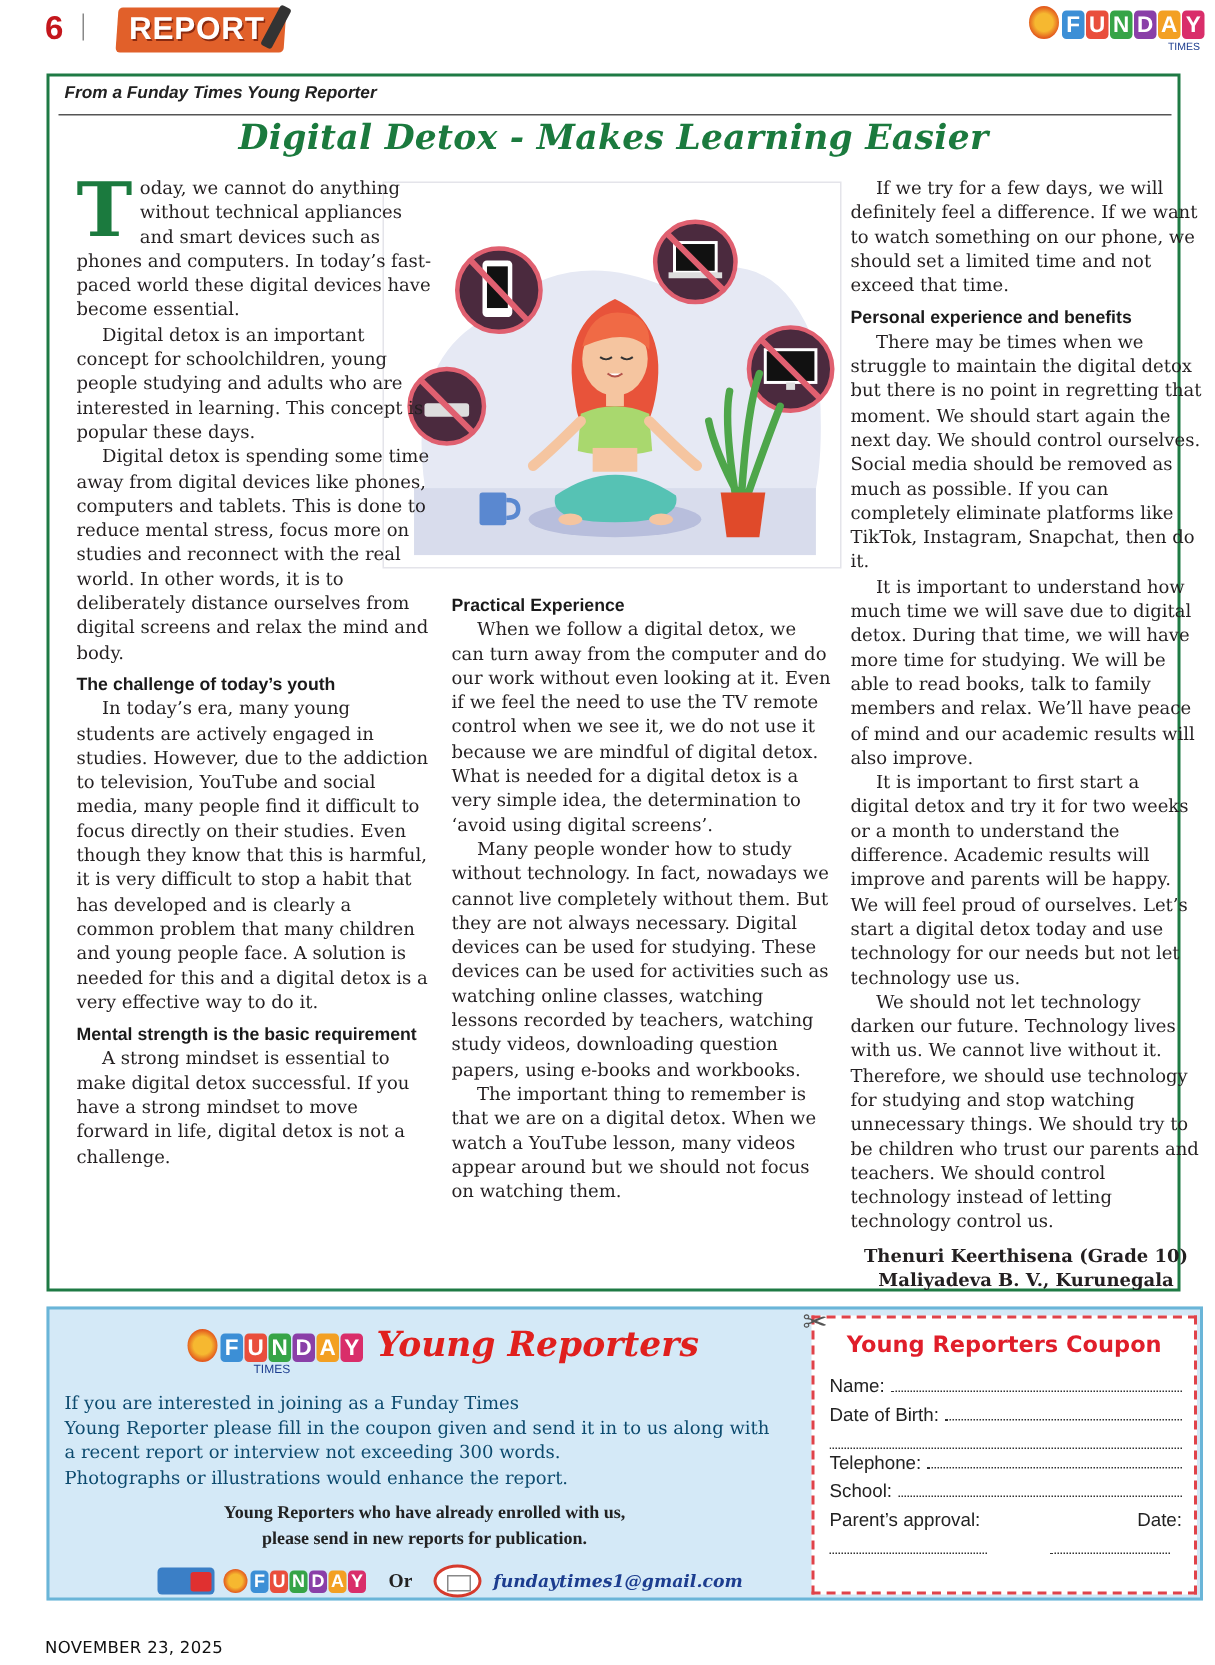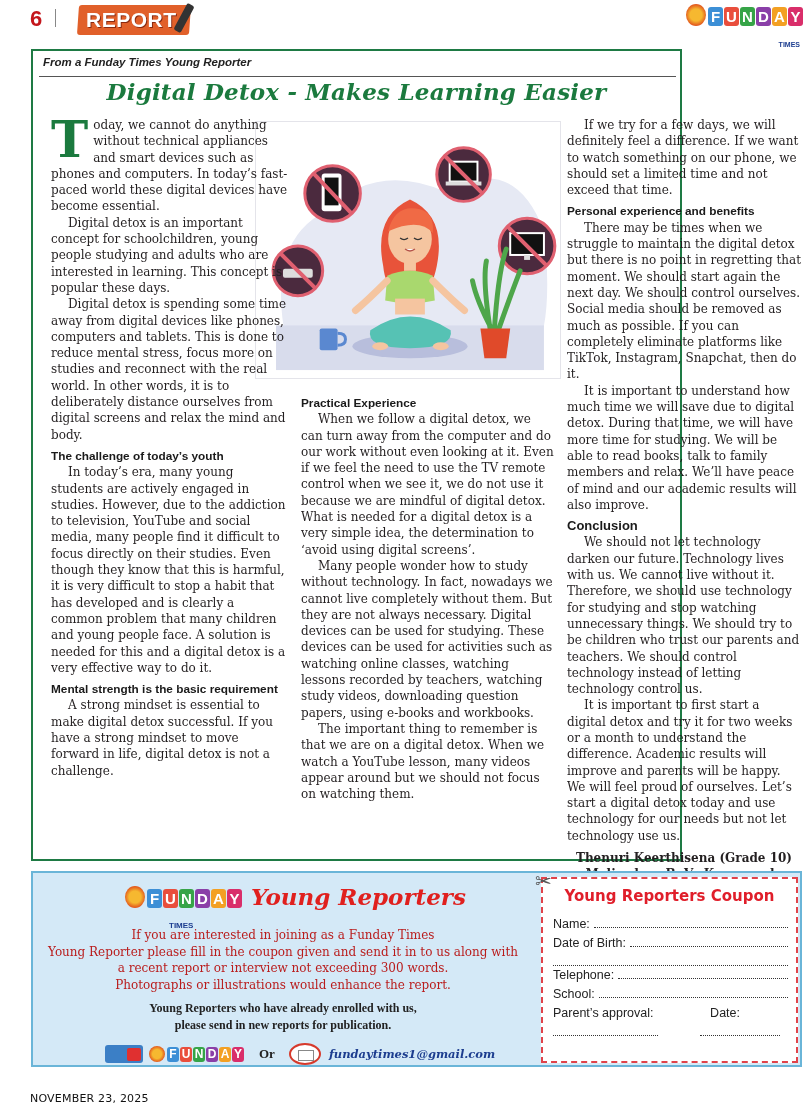--- a/index.html
+++ b/index.html
@@ -23,7 +23,7 @@
   .header-logo .times { right: 4px; top: 24px; }
 
   
-  .article { position: absolute; left: 31px; top: 49px; width: 651px; height: 812px; border: 2px solid #1e7a44; }
+  .article { position: absolute; left: 31px; top: 49px; width: 756px; height: 812px; border: 2px solid #1e7a44; }
   .kicker { position: absolute; left: 10px; top: 5px; font-family: "Liberation Sans", sans-serif; font-style: italic; font-weight: bold; font-size: 11.5px; color: #222; }
   .kicker-rule { position: absolute; left: 6px; right: 4px; top: 25px; height: 1px; background: #555; }
   .headline { position: absolute; left: 0; right: 0; top: 27px; text-align: center; font-family: "DejaVu Serif", serif; font-weight: bold; font-style: italic; font-size: 23px; color: #1b7a3e; letter-spacing: 0.2px; }

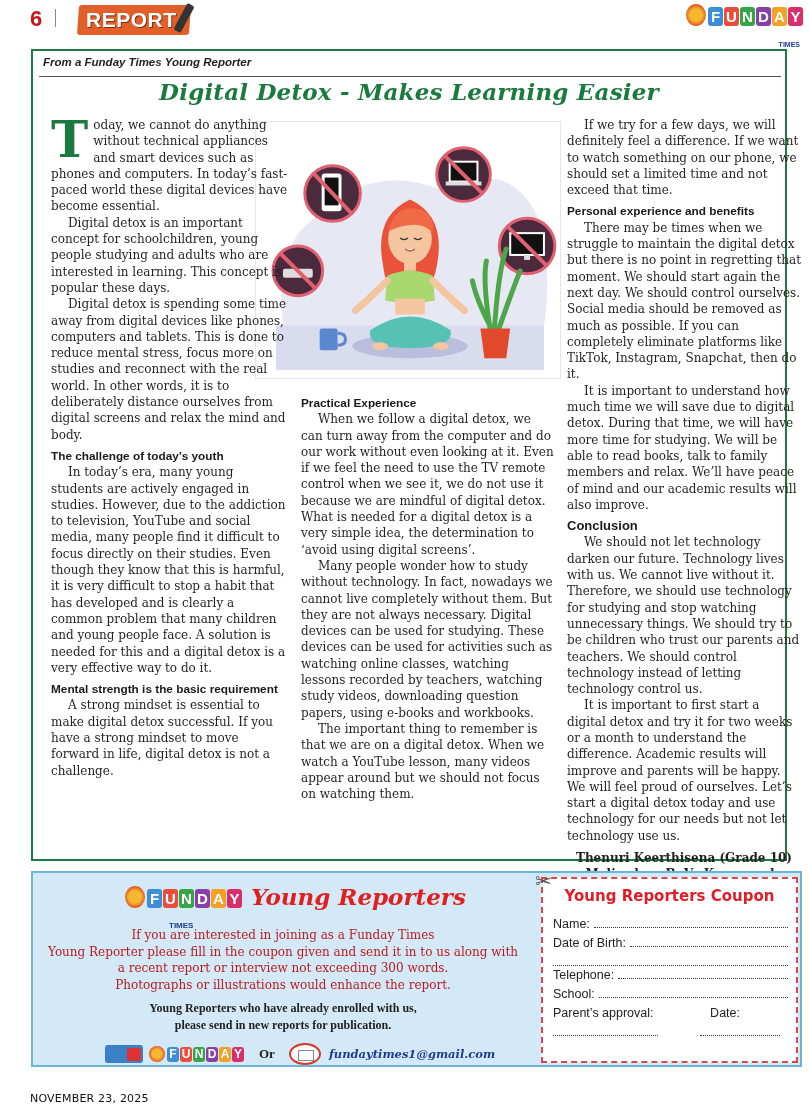--- a/index.html
+++ b/index.html
@@ -181,7 +181,6 @@
     <h3>Personal experience and benefits</h3>
     <p>There may be times when we struggle to maintain the digital detox but there is no point in regretting that moment. We should start again the next day. We should control ourselves. Social media should be removed as much as possible. If you can completely eliminate platforms like TikTok, Instagram, Snapchat, then do it.</p>
     <p>It is important to understand how much time we will save due to digital detox. During that time, we will have more time for studying. We will be able to read books, talk to family members and relax. We’ll have peace of mind and our academic results will also improve.</p>
-    <h3 style="font-size:13px">Conclusion</h3>
     <p>We should not let technology darken our future. Technology lives with us. We cannot live without it. Therefore, we should use technology for studying and stop watching unnecessary things. We should try to be children who trust our parents and teachers. We should control technology instead of letting technology control us.</p>
     <p>It is important to first start a digital detox and try it for two weeks or a month to understand the difference. Academic results will improve and parents will be happy. We will feel proud of ourselves. Let’s start a digital detox today and use technology for our needs but not let technology use us.</p>
     <div class="byline">

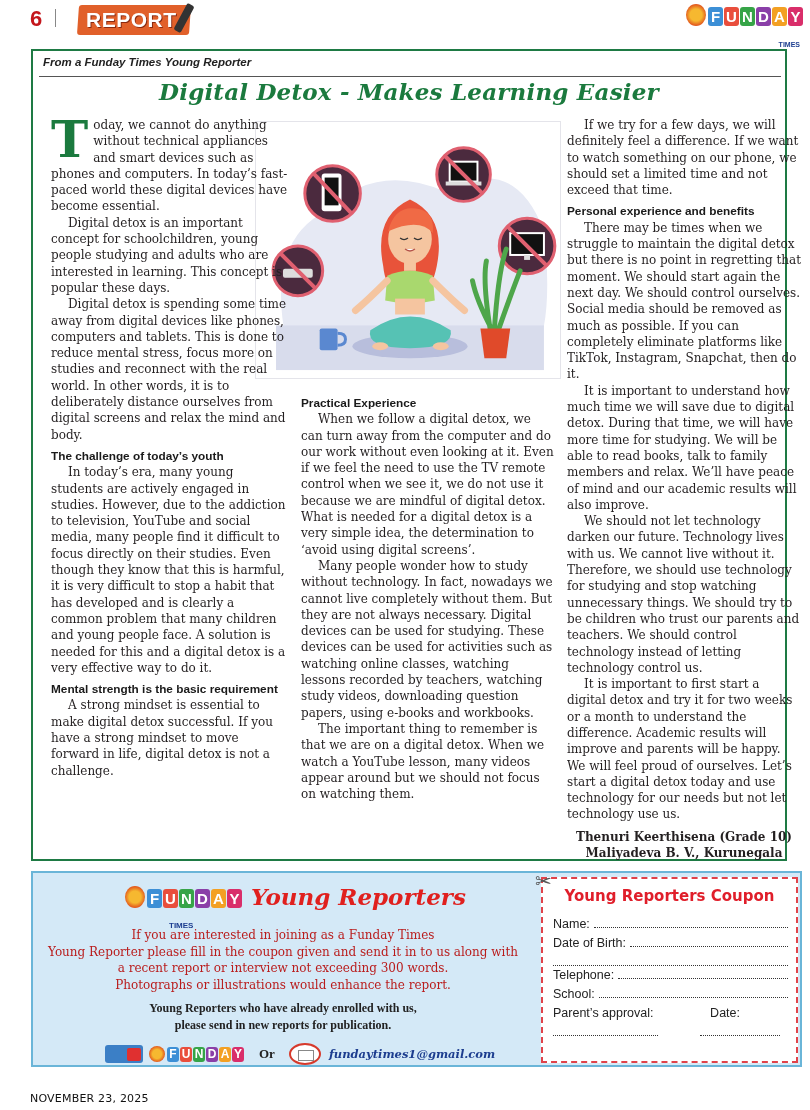--- a/index.html
+++ b/index.html
@@ -181,8 +181,8 @@
     <h3>Personal experience and benefits</h3>
     <p>There may be times when we struggle to maintain the digital detox but there is no point in regretting that moment. We should start again the next day. We should control ourselves. Social media should be removed as much as possible. If you can completely eliminate platforms like TikTok, Instagram, Snapchat, then do it.</p>
     <p>It is important to understand how much time we will save due to digital detox. During that time, we will have more time for studying. We will be able to read books, talk to family members and relax. We’ll have peace of mind and our academic results will also improve.</p>
+    <p>It is important to first start a digital detox and try it for two weeks or a month to understand the difference. Academic results will improve and parents will be happy. We will feel proud of ourselves. Let’s start a digital detox today and use technology for our needs but not let technology use us.</p>
     <p>We should not let technology darken our future. Technology lives with us. We cannot live without it. Therefore, we should use technology for studying and stop watching unnecessary things. We should try to be children who trust our parents and teachers. We should control technology instead of letting technology control us.</p>
-    <p>It is important to first start a digital detox and try it for two weeks or a month to understand the difference. Academic results will improve and parents will be happy. We will feel proud of ourselves. Let’s start a digital detox today and use technology for our needs but not let technology use us.</p>
     <div class="byline">
       <div>Thenuri Keerthisena (Grade 10)</div>
       <div>Maliyadeva B. V., Kurunegala</div>

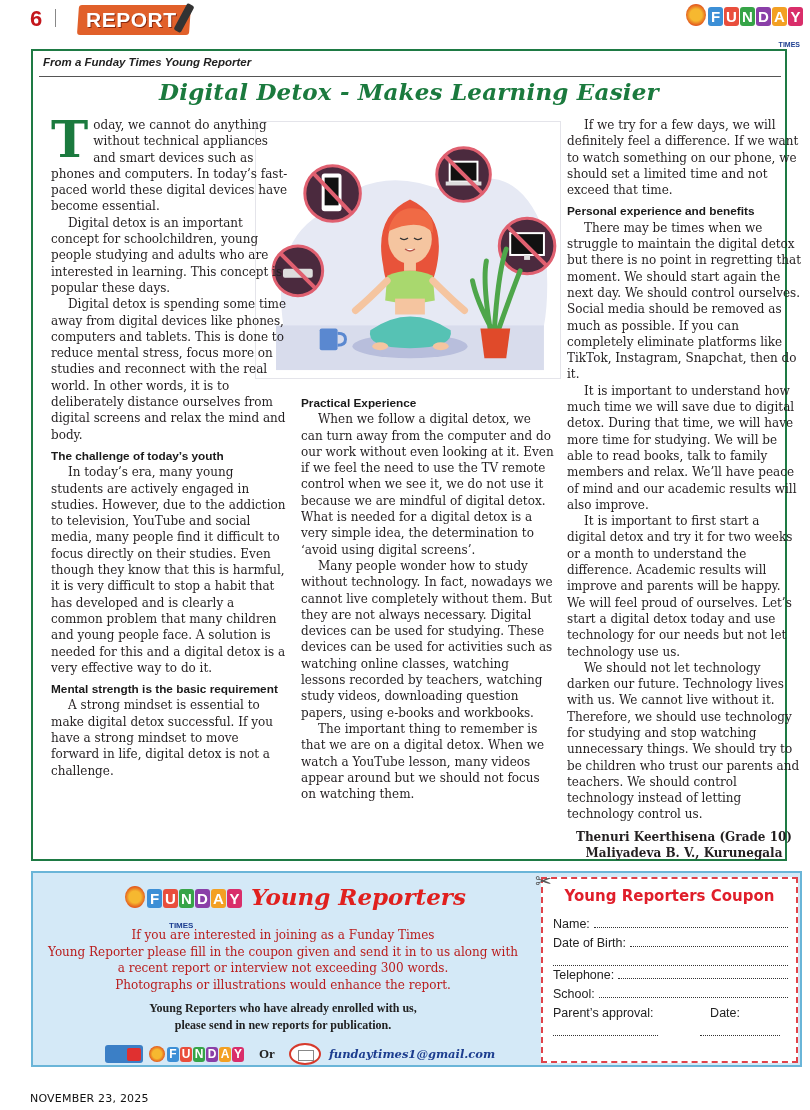--- a/index.html
+++ b/index.html
@@ -16,7 +16,7 @@
   .logo { position: absolute; display: flex; align-items: flex-end; }
   .logo .sun { width: 20px; height: 22px; border-radius: 50%; background: radial-gradient(circle, #f6b830 40%, #e35b1e 70%); margin-right: 2px; }
   .logo .tile { display: inline-block; width: 15px; height: 19px; border-radius: 3px; font-family: "Liberation Sans", sans-serif; font-weight: bold; font-size: 15px; line-height: 19px; text-align: center; color: #fff; margin-right: 1px; }
-  .logo .times { position: absolute; font-family: "Liberation Sans", sans-serif; font-weight: bold; font-size: 7px; color: #1c3d8f; margin-top: 13px; }
+  .logo .times { position: absolute; font-family: "Liberation Sans", sans-serif; font-weight: normal; font-size: 7px; color: #1c3d8f; }
   .t1 { background: #3c8fd6; } .t2 { background: #e94e3c; } .t3 { background: #36a447; } .t4 { background: #8a3fa8; } .t5 { background: #f3a023; } .t6 { background: #d92e6a; }
 
   .header-logo { right: 6px; top: 4px; }

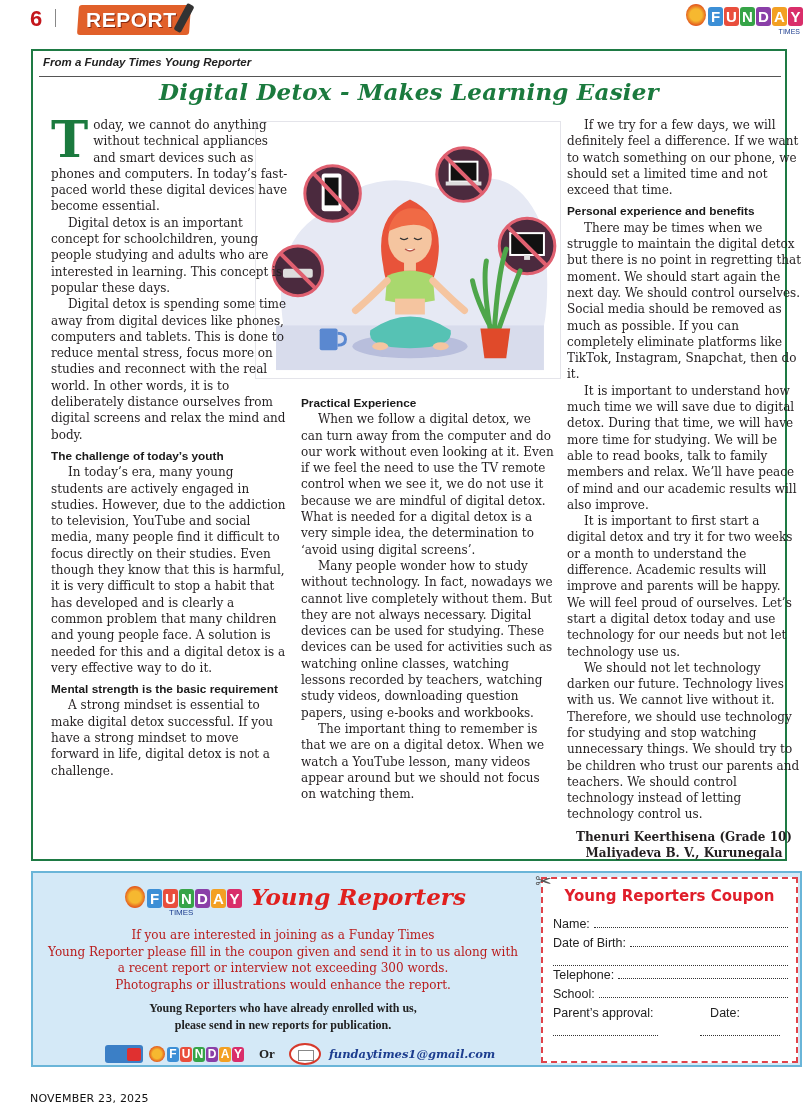--- a/index.html
+++ b/index.html
@@ -49,7 +49,7 @@
   .yr-logo { position: relative; margin-right: 8px; }
   .yr-logo .times { left: 44px; top: 22px; color: #1c3d8f; font-size: 8px; }
   .yr-title { font-family: "DejaVu Serif", serif; font-weight: bold; font-style: italic; font-size: 23px; color: #e0201e; text-align: center; }
-  .yr-body { position: absolute; left: 10px; top: 54px; width: 480px; text-align: center; font-size: 12px; line-height: 16.5px; color: #b91c1c; }
+  .yr-body { position: absolute; left: 10px; top: 54px; width: 480px; font-size: 12px; line-height: 16.5px; color: #0c4a6e; }
   .yr-bold { position: absolute; left: 10px; top: 127px; width: 480px; text-align: center; font-weight: bold; font-size: 12px; line-height: 17px; color: #222; font-family: "Liberation Serif", serif; }
   .yr-contact { position: absolute; left: 72px; top: 170px; display: flex; align-items: center; }
   .mailbox { width: 38px; height: 18px; background: #3b7fc6; border-radius: 3px; position: relative; margin-right: 6px; }

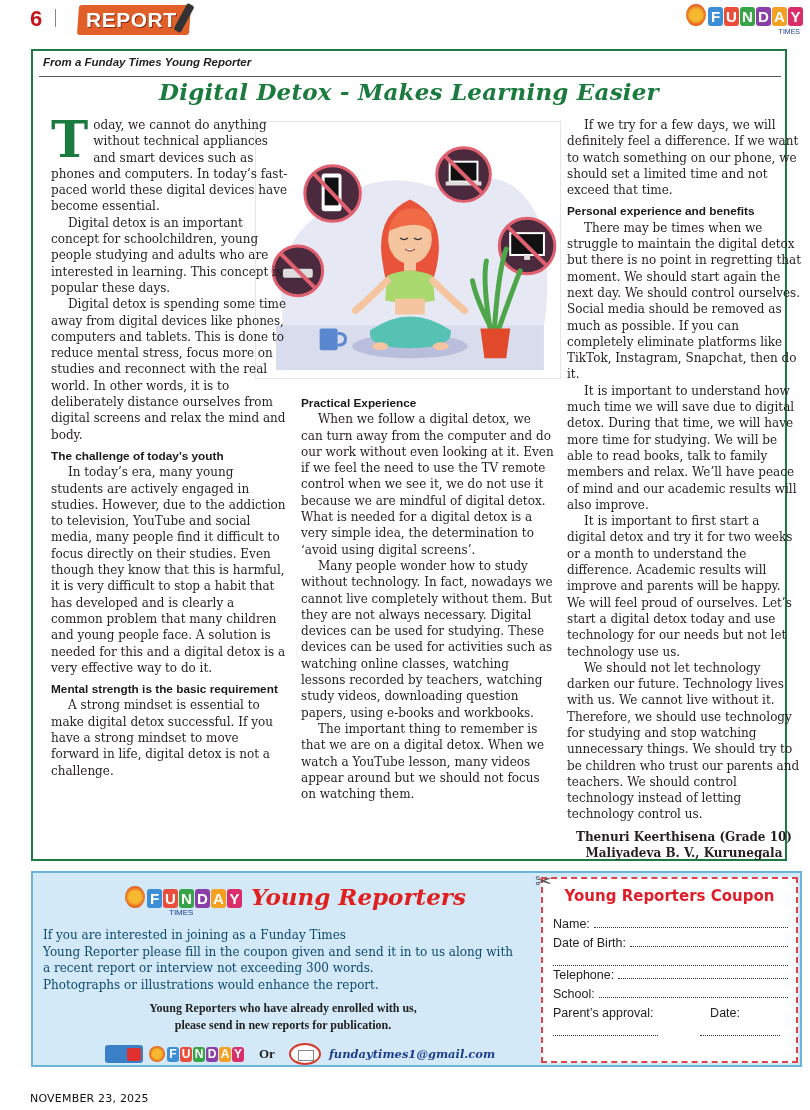--- a/index.html
+++ b/index.html
@@ -257,7 +257,7 @@
         </div>
       <div class="cf-split">
           <span>Parent’s approval:</span>
-          <span style="margin-right:48px">Date:</span>
+          <span style="">Date:</span>
         </div>
       <div class="cf-split">
           <span class="dots"></span>

